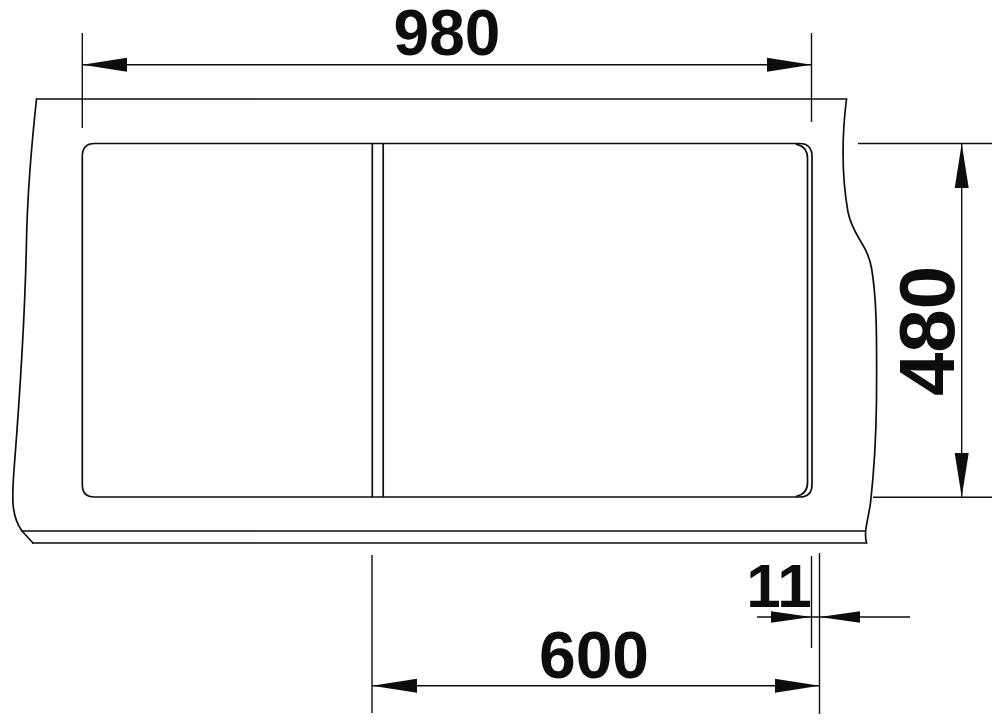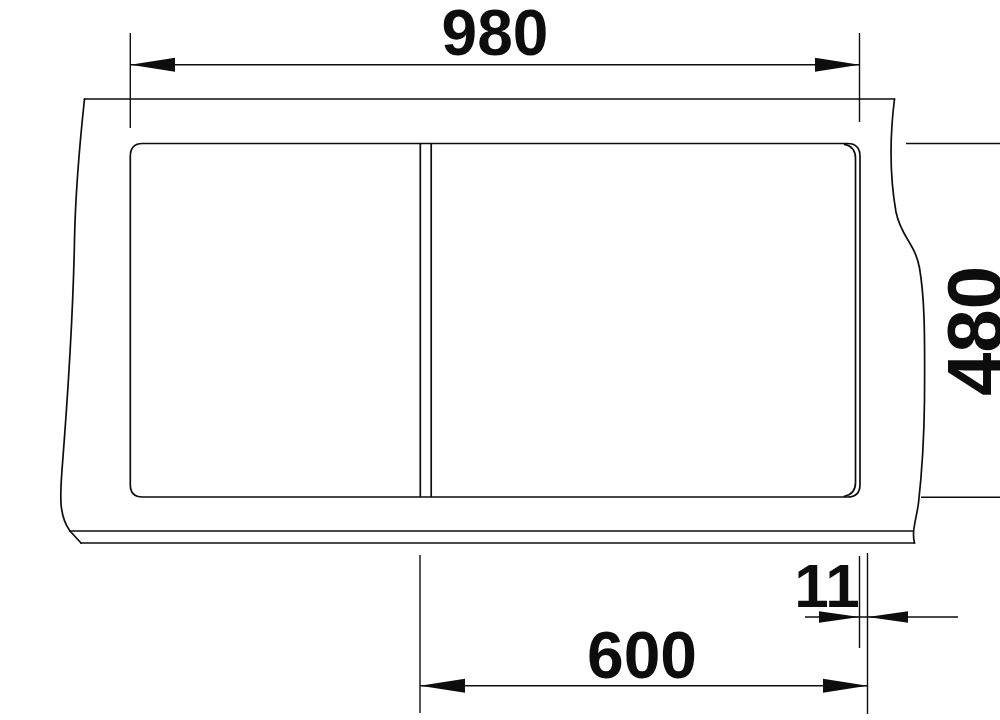--- a/index.html
+++ b/index.html
@@ -13,7 +13,6 @@
     position: relative;
     width: 1000px; height: 720px;
     background: #ffffff;
-    padding-left: 48px;
   }
   svg { display: block; }
   .outline-stroke {

